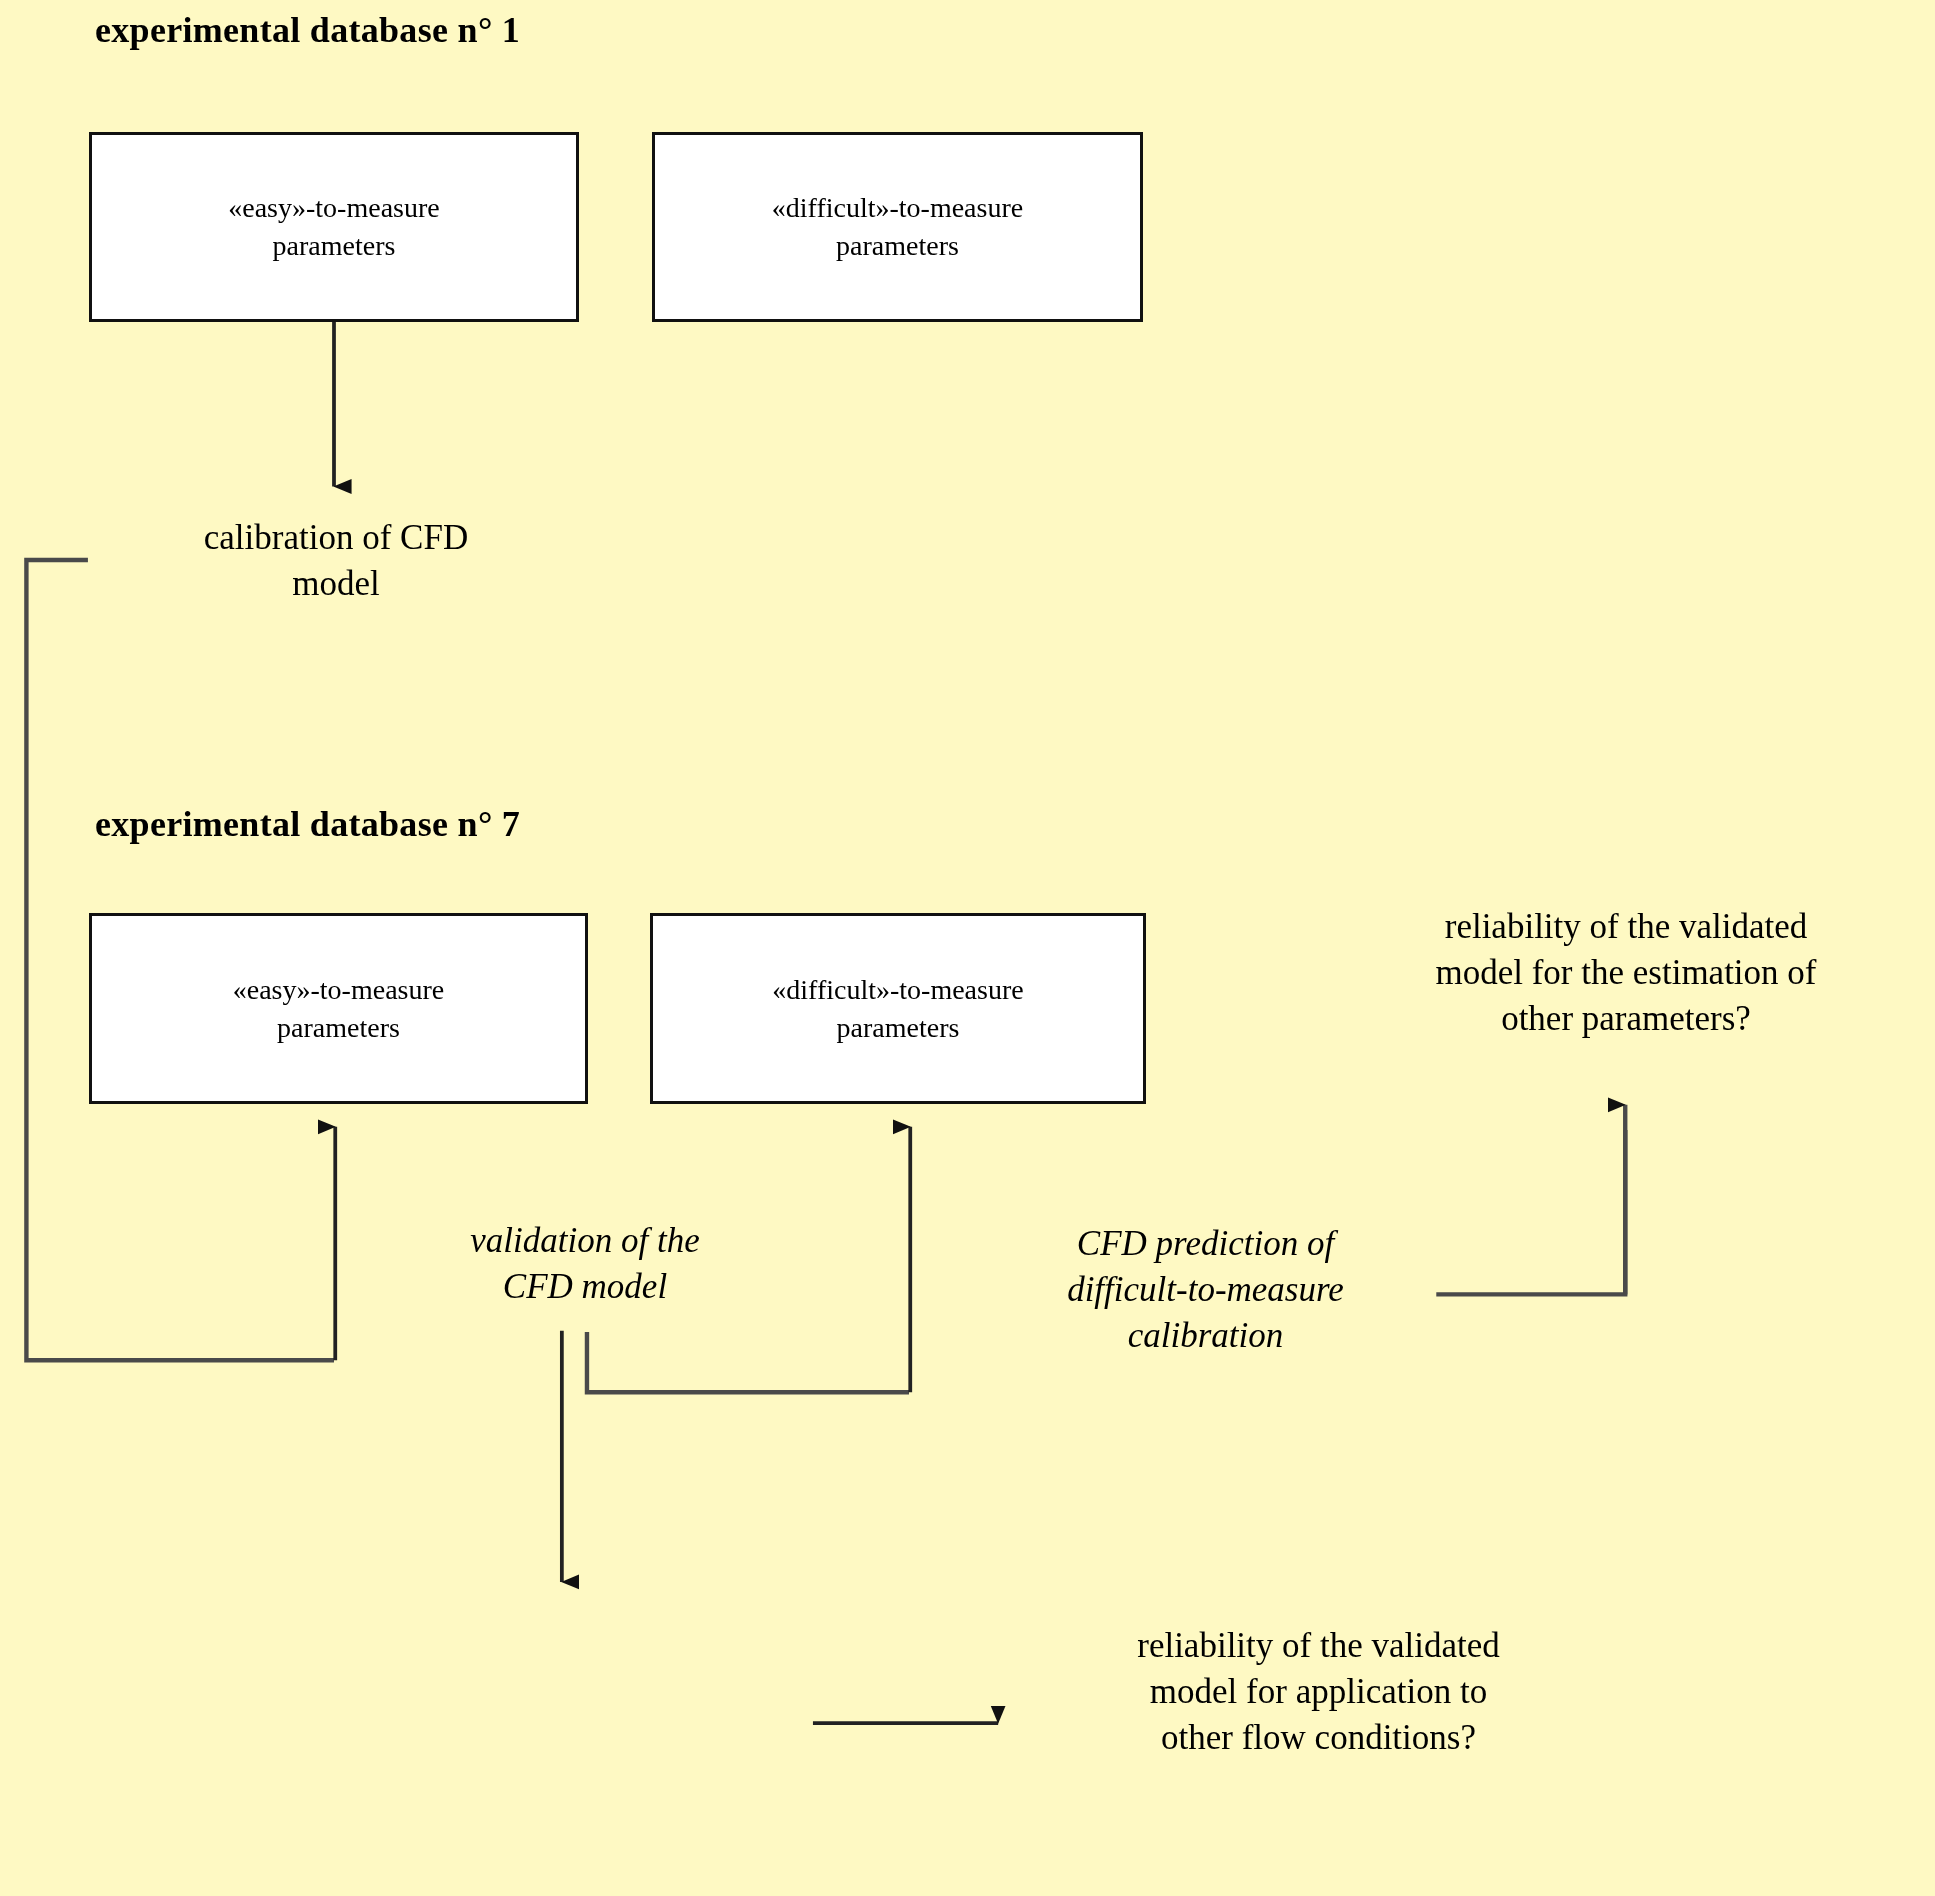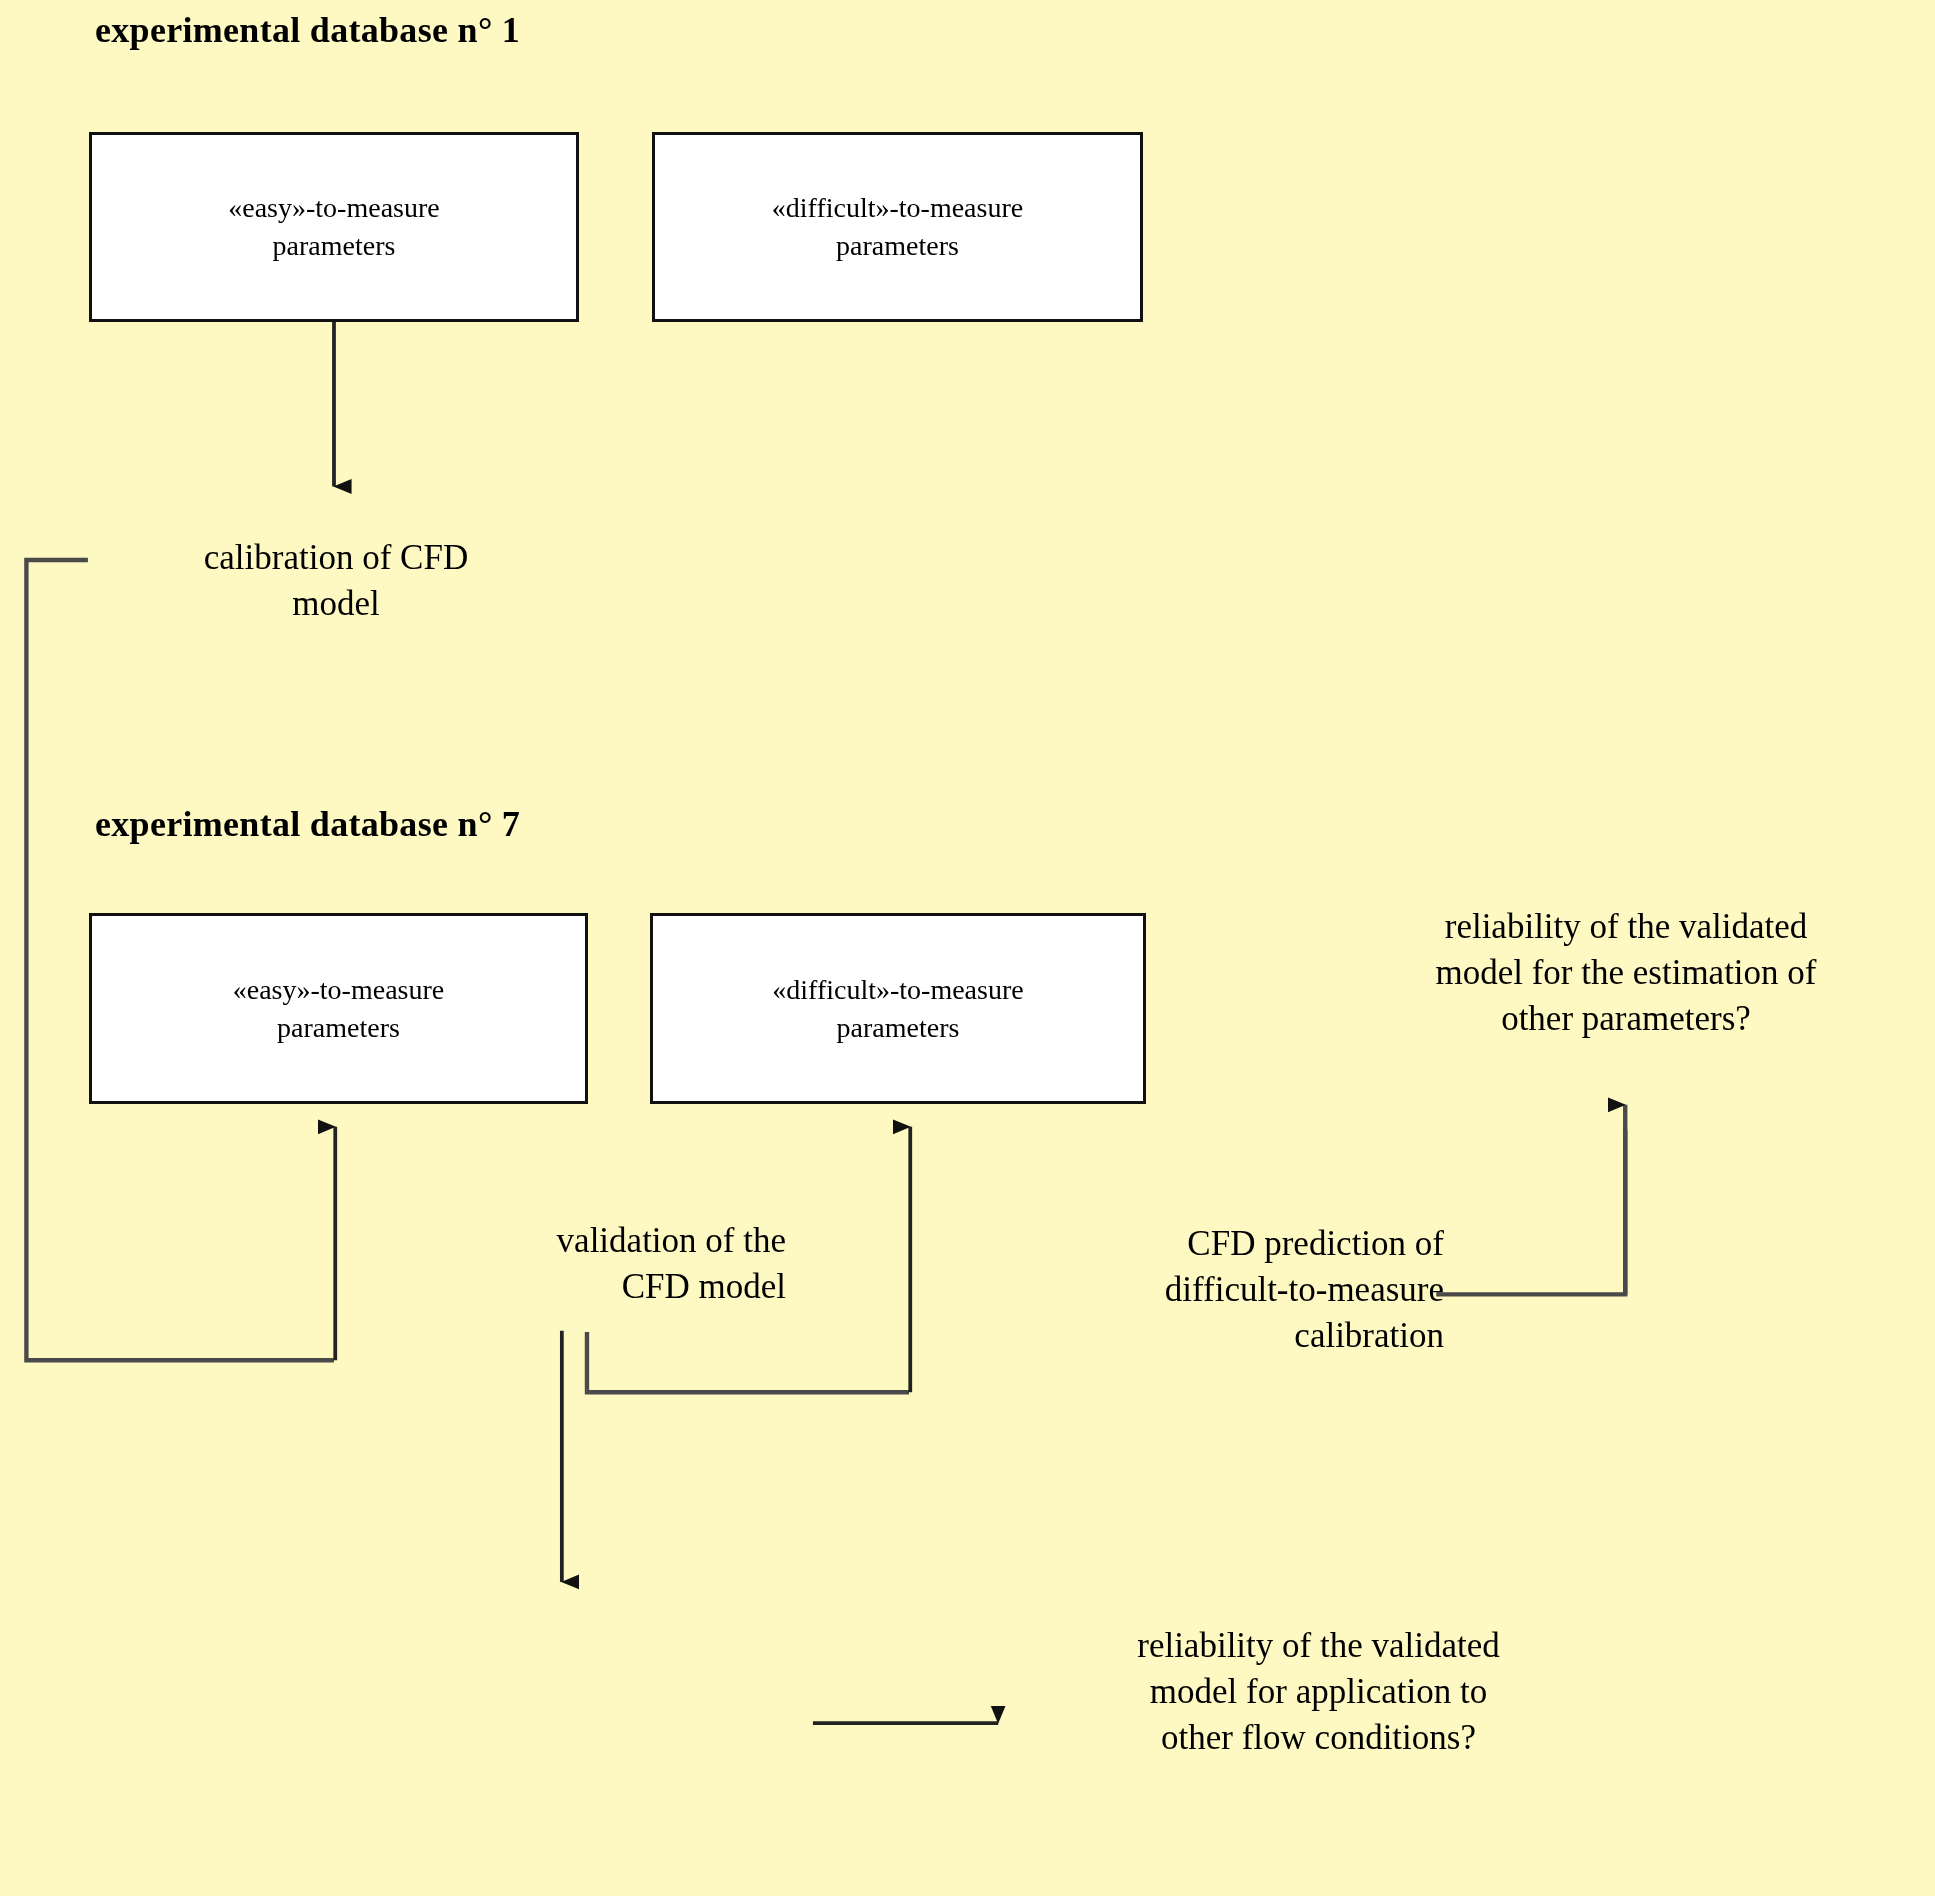--- a/index.html
+++ b/index.html
@@ -116,7 +116,7 @@
 parameters</span>
   </div>
 
-  <div class="ftext center" style="left:129px; top:515px; width:414px;margin-top:20px;">calibration of CFD
+  <div class="ftext center" style="left:129px; top:515px; width:414px;">calibration of CFD
 model</div>
 
   <div class="pbox" style="left:89px; top:913px; width:499px; height:191px;">

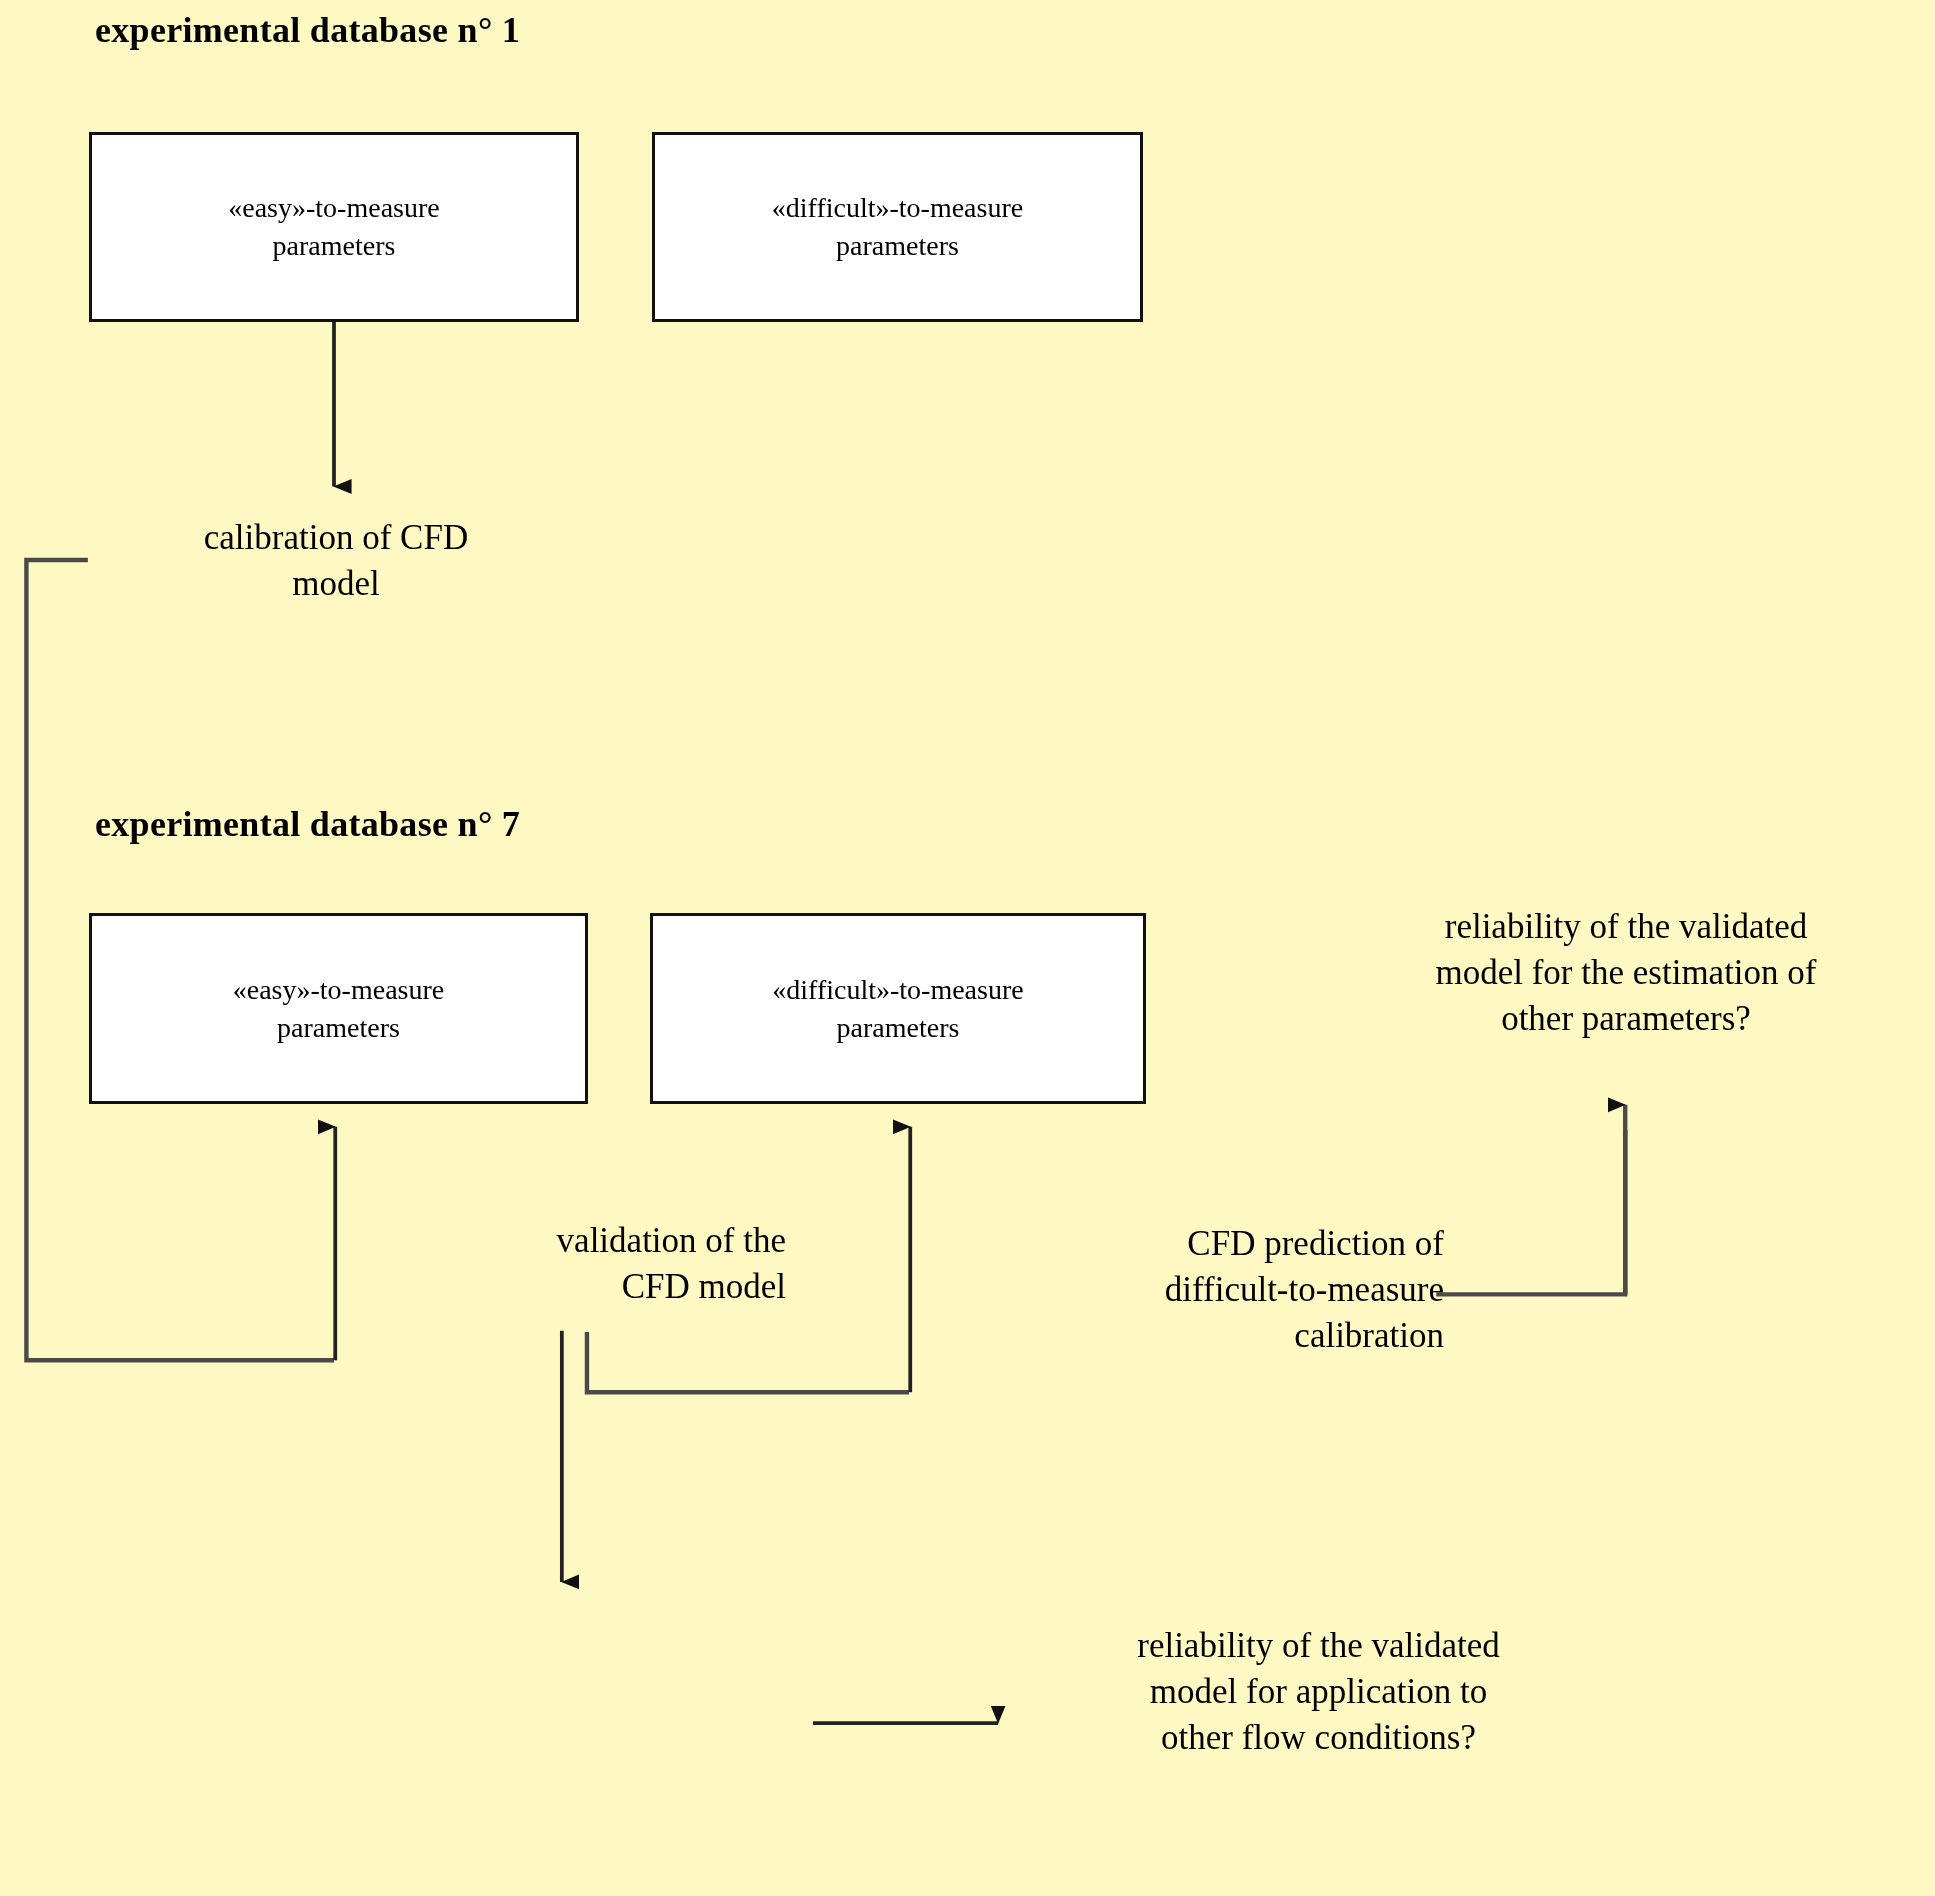--- a/index.html
+++ b/index.html
@@ -40,7 +40,7 @@
     white-space:pre-line;
   }
   .ftext.center{text-align:center;}
-  .ftext.left{text-align:right;}
+  .ftext.left{text-align:center;font-style:italic;}
   .red{color:#ff0000;}
   svg.overlay{
     position:absolute;

